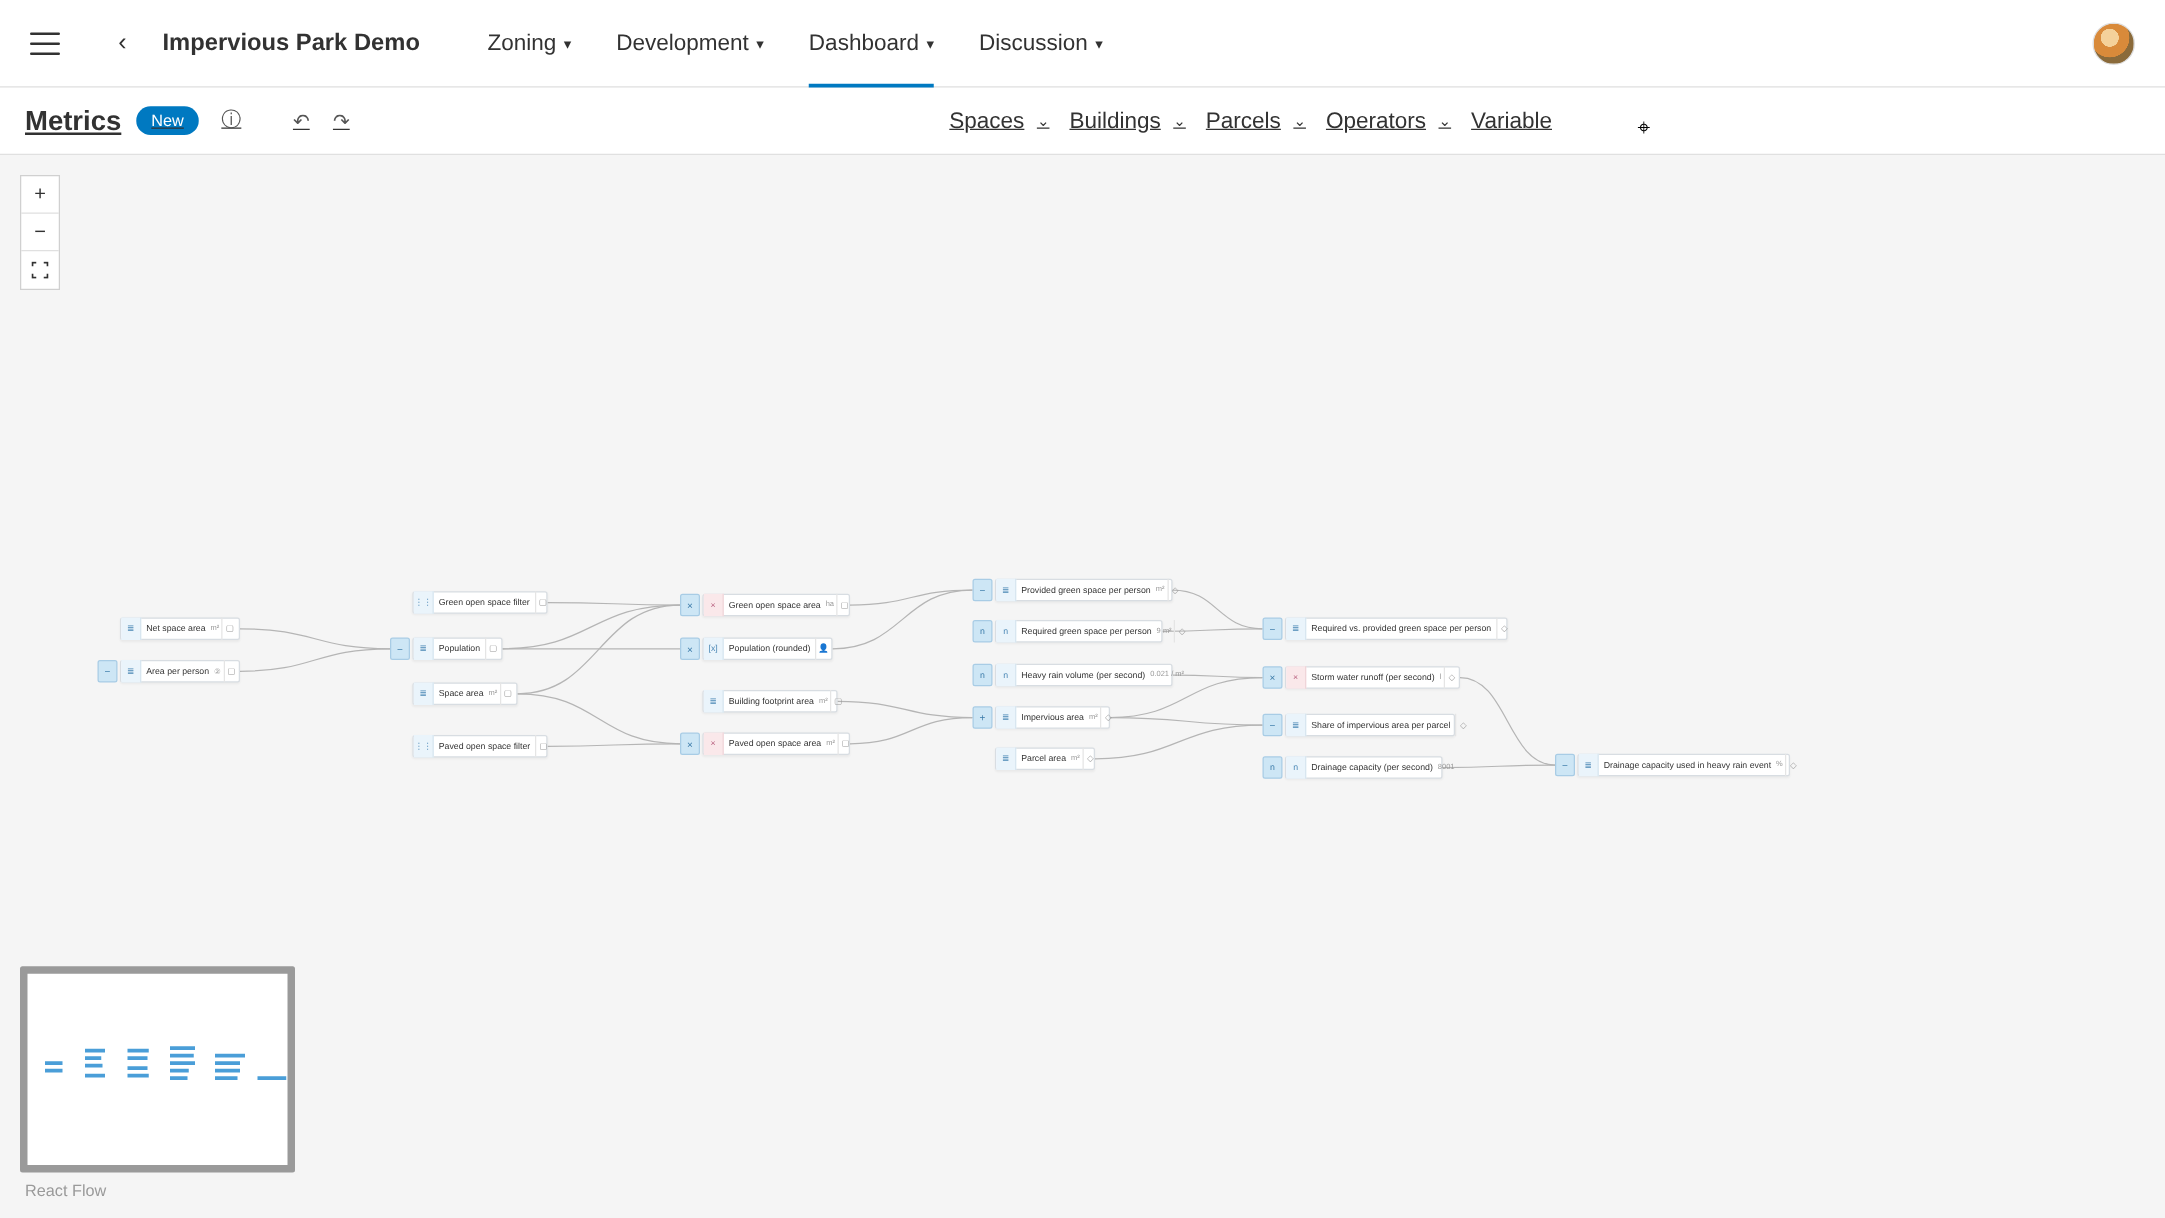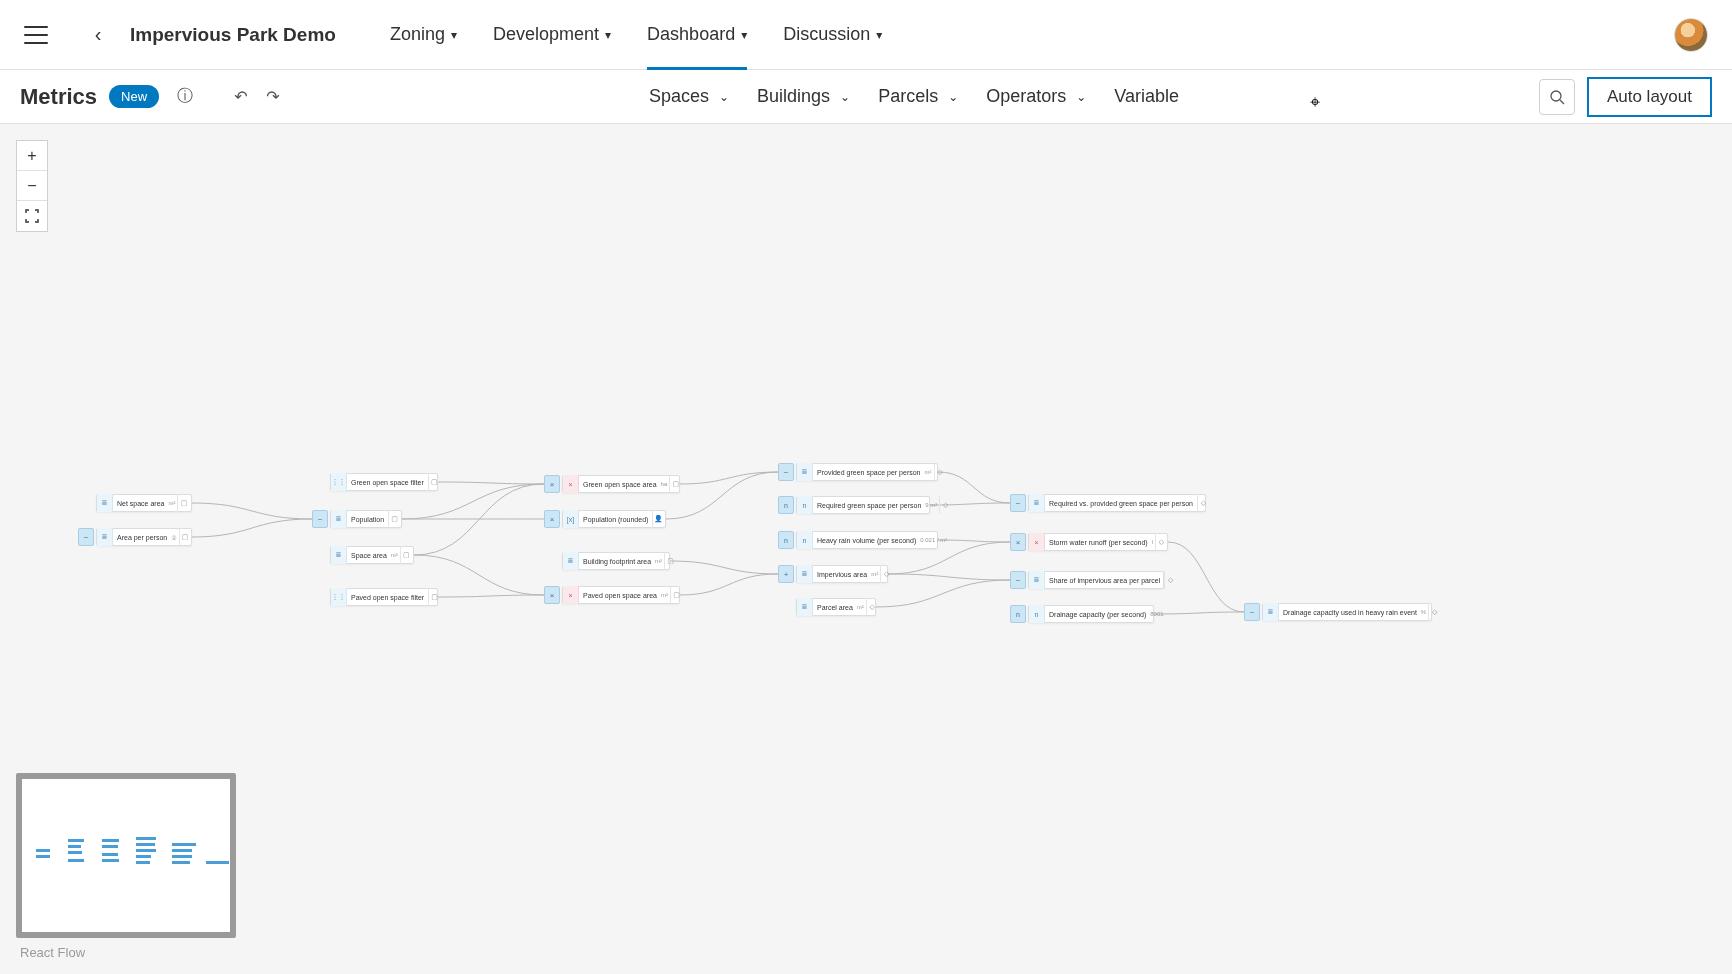--- a/index.html
+++ b/index.html
@@ -17,7 +17,7 @@
 .avatar { width: 34px; height: 34px; border-radius: 50%; background: radial-gradient(circle at 40% 35%, #f4d19a 0 25%, #d98a3a 26% 55%, #8a6a3a 56% 100%); margin-left: auto; cursor: pointer; border: 1px solid #ddd; }
 
 
-.toolbar { height: 54px; background: #fff; border-bottom: 1px solid #e0e0e0; display: flex; align-items: center; padding: 0 20px; }
+.toolbar { height: 54px; background: #fff; border-bottom: 1px solid #e0e0e0; display: flex; align-items: center; padding: 0 20px; text-decoration: underline; }
 .page-title { font-size: 22px; font-weight: 700; margin-right: 12px; }
 .badge-new { background: #0079c1; color: #fff; font-size: 13px; font-weight: 500; padding: 4px 12px; border-radius: 14px; margin-right: 10px; }
 .tb-icon { width: 32px; height: 32px; display: flex; align-items: center; justify-content: center; cursor: pointer; color: #555; font-size: 16px; }

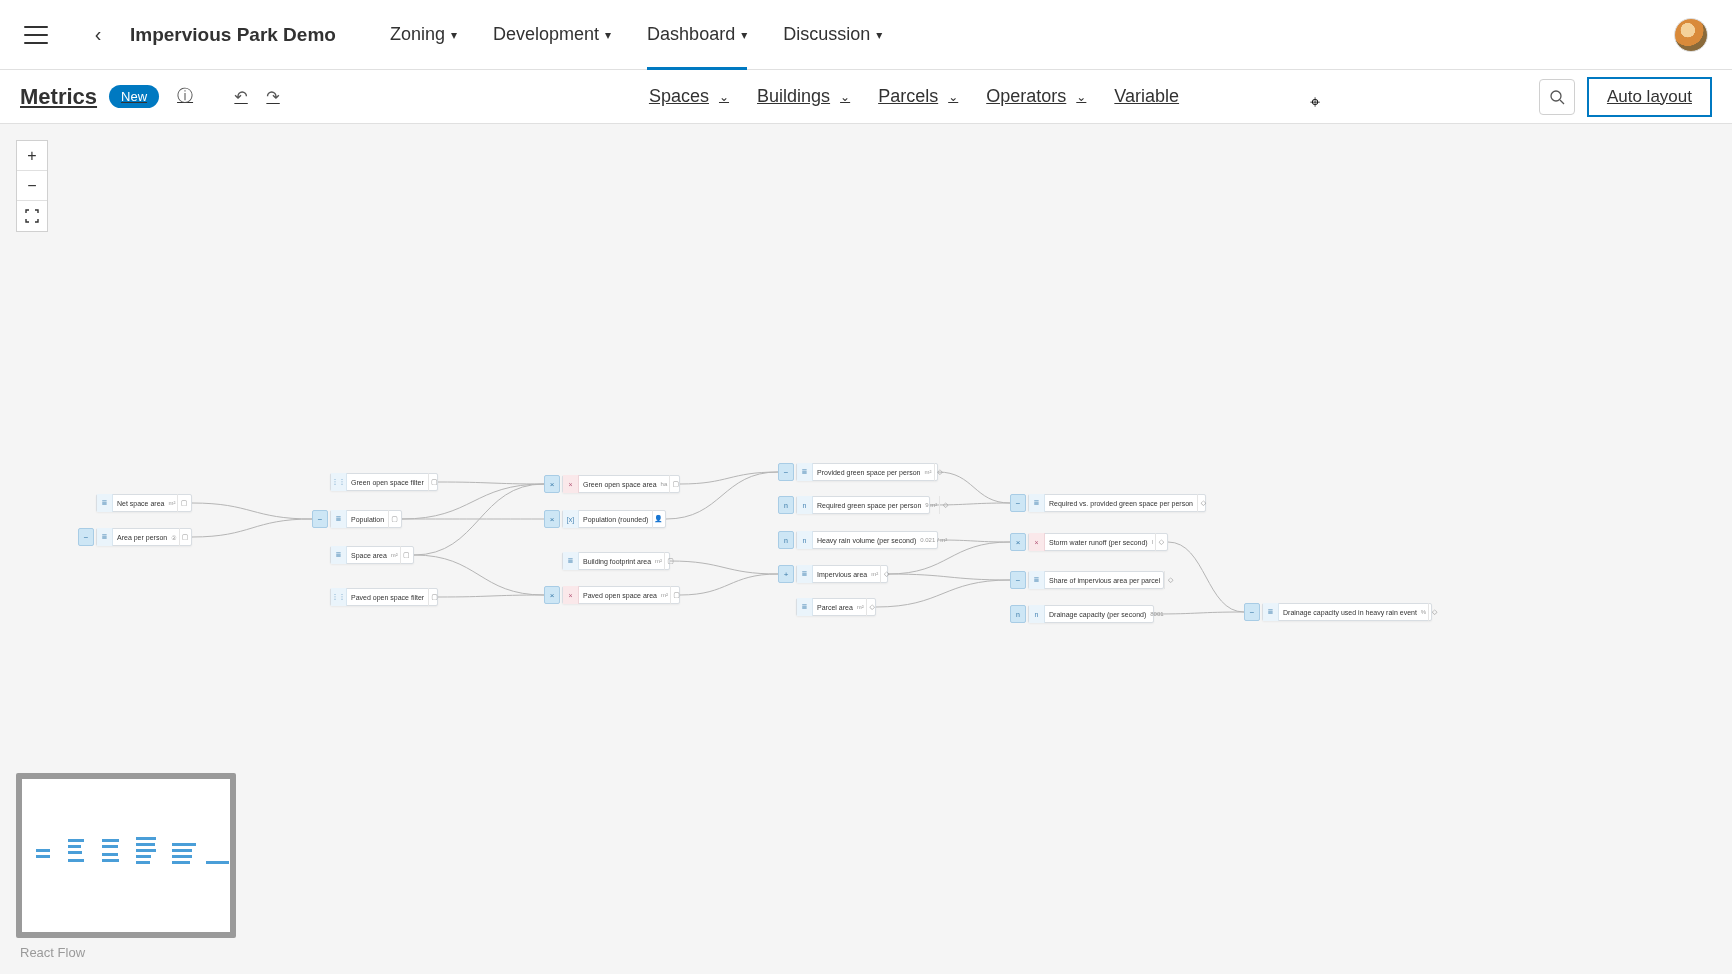--- a/index.html
+++ b/index.html
@@ -21,7 +21,7 @@
 .page-title { font-size: 22px; font-weight: 700; margin-right: 12px; }
 .badge-new { background: #0079c1; color: #fff; font-size: 13px; font-weight: 500; padding: 4px 12px; border-radius: 14px; margin-right: 10px; }
 .tb-icon { width: 32px; height: 32px; display: flex; align-items: center; justify-content: center; cursor: pointer; color: #555; font-size: 16px; }
-.tb-center { margin-left: auto; margin-right: auto; display: flex; gap: 28px; }
+.tb-center { margin-left: auto; margin-right: auto; display: flex; gap: 16px; }
 .tb-drop { display: flex; align-items: center; font-size: 18px; cursor: pointer; gap: 10px; }
 .tb-drop .chev { font-size: 12px; }
 .tb-right { display: flex; align-items: center; gap: 12px; }

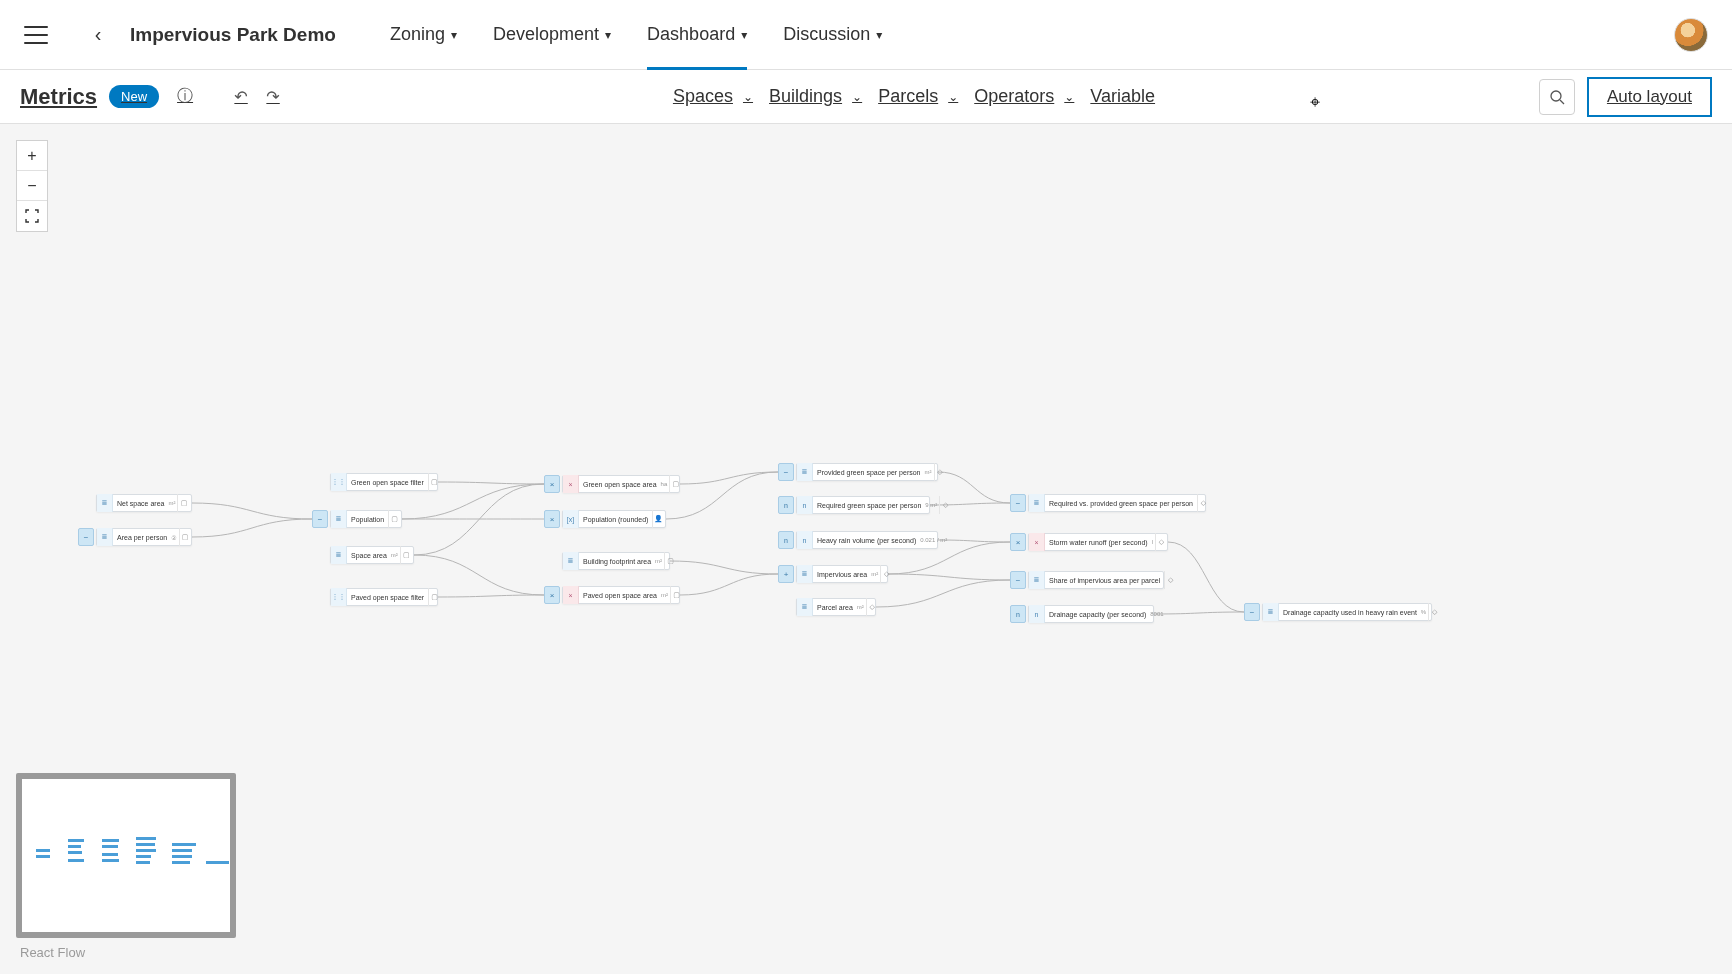--- a/index.html
+++ b/index.html
@@ -106,15 +106,6 @@
         <span>Variable</span>
       </div>
     </div>
-  <div class="tb-right">
-    <div class="search-btn">
-      <svg width="16" height="16" viewBox="0 0 16 16">
-          <circle cx="7" cy="7" r="5" fill="none" stroke="#555" stroke-width="1.3"></circle>
-          <line x1="11" y1="11" x2="15" y2="15" stroke="#555" stroke-width="1.3"></line>
-        </svg>
-    </div>
-    <div class="auto-layout">Auto layout</div>
-  </div>
 </div>
 
 <div class="cursor-overlay">⌖</div>

